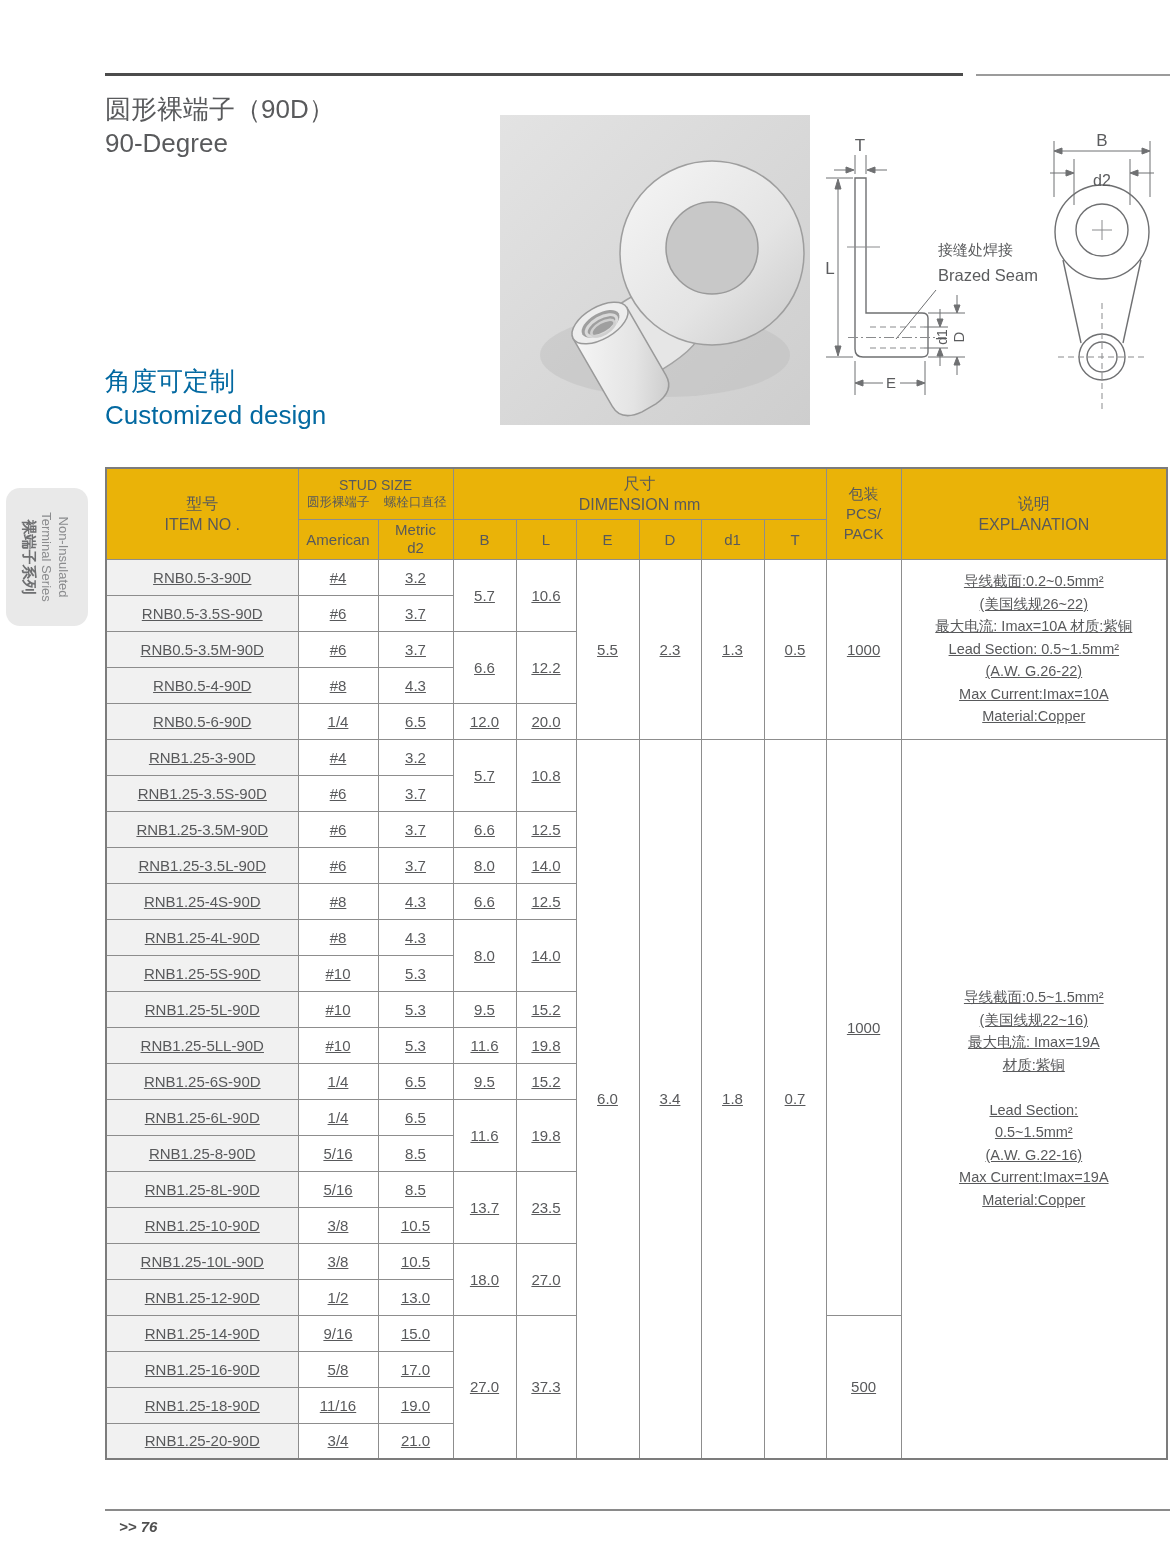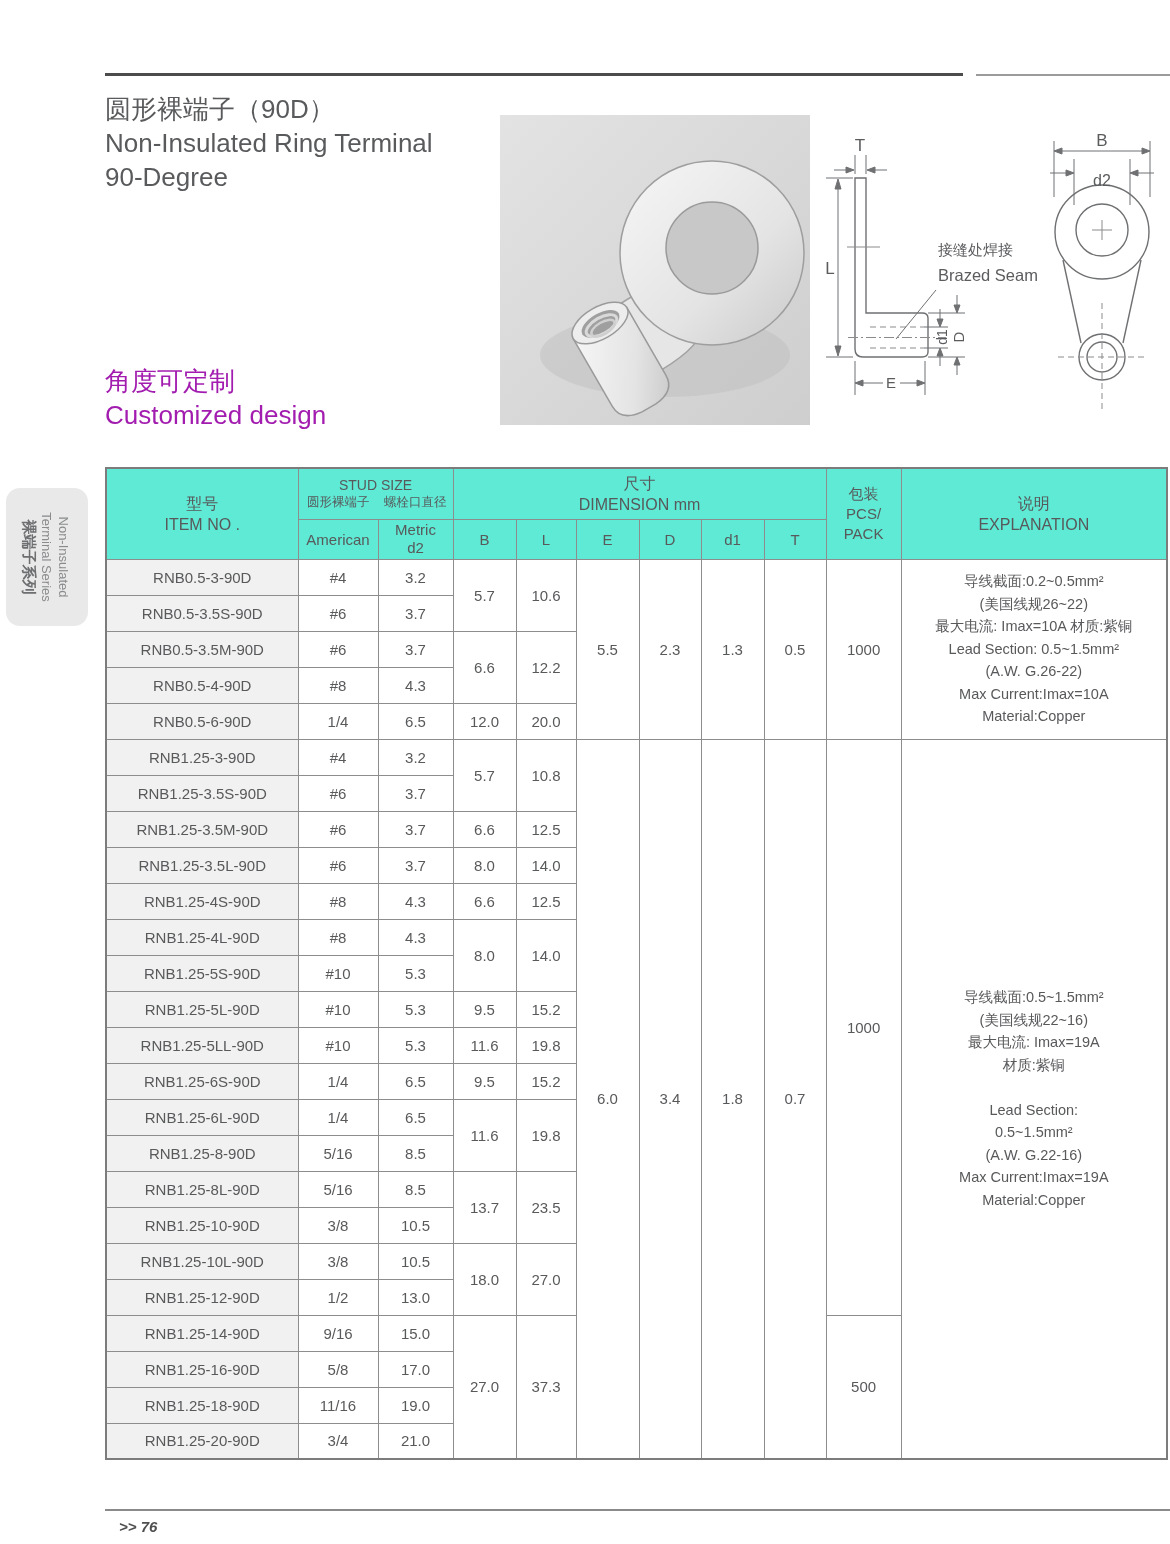--- a/index.html
+++ b/index.html
@@ -45,7 +45,6 @@
 
   <div class="title-block">
     <div>圆形裸端子（90D）</div>
-    <div>Non-Insulated Ring Terminal</div>
     <div>90-Degree</div>
   </div>
 

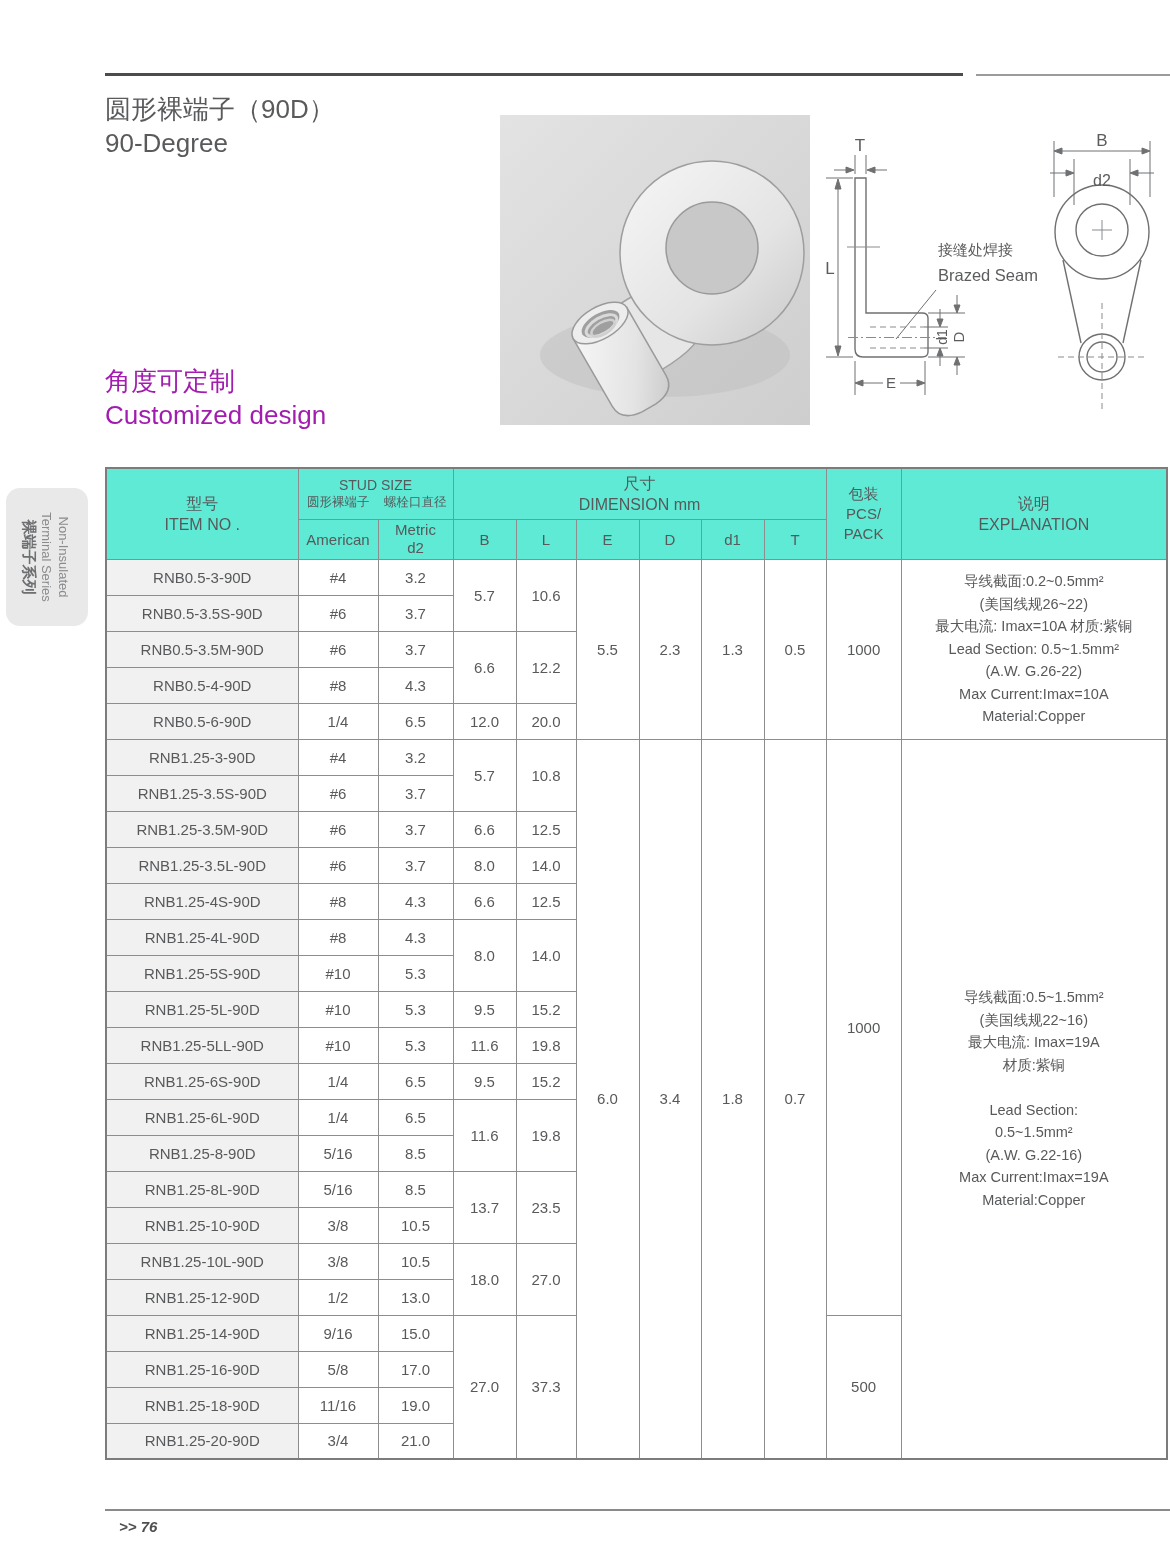--- a/index.html
+++ b/index.html
@@ -9,7 +9,7 @@
   .rule-dark{left:105px;top:73px;width:858px;height:3px;background:#4c4c4c;}
   .rule-light{left:976px;top:74px;width:194px;height:2px;background:#9b9b9b;}
   .title-block{position:absolute;left:105px;top:92px;font-size:26px;line-height:34px;color:#595a5c;}
-  .subtitle-block{position:absolute;left:105px;top:364px;font-size:26px;line-height:34px;color:#a21caf;}
+  .subtitle-block{position:absolute;left:105px;top:364px;font-size:26px;line-height:34px;color:#0369a1;}
   .photo{position:absolute;left:500px;top:115px;width:310px;height:310px;}
   .diagram{position:absolute;left:810px;top:105px;width:360px;height:335px;}
   .diagram text{fill:#5b5c5e;font-family:"Liberation Sans",sans-serif;}

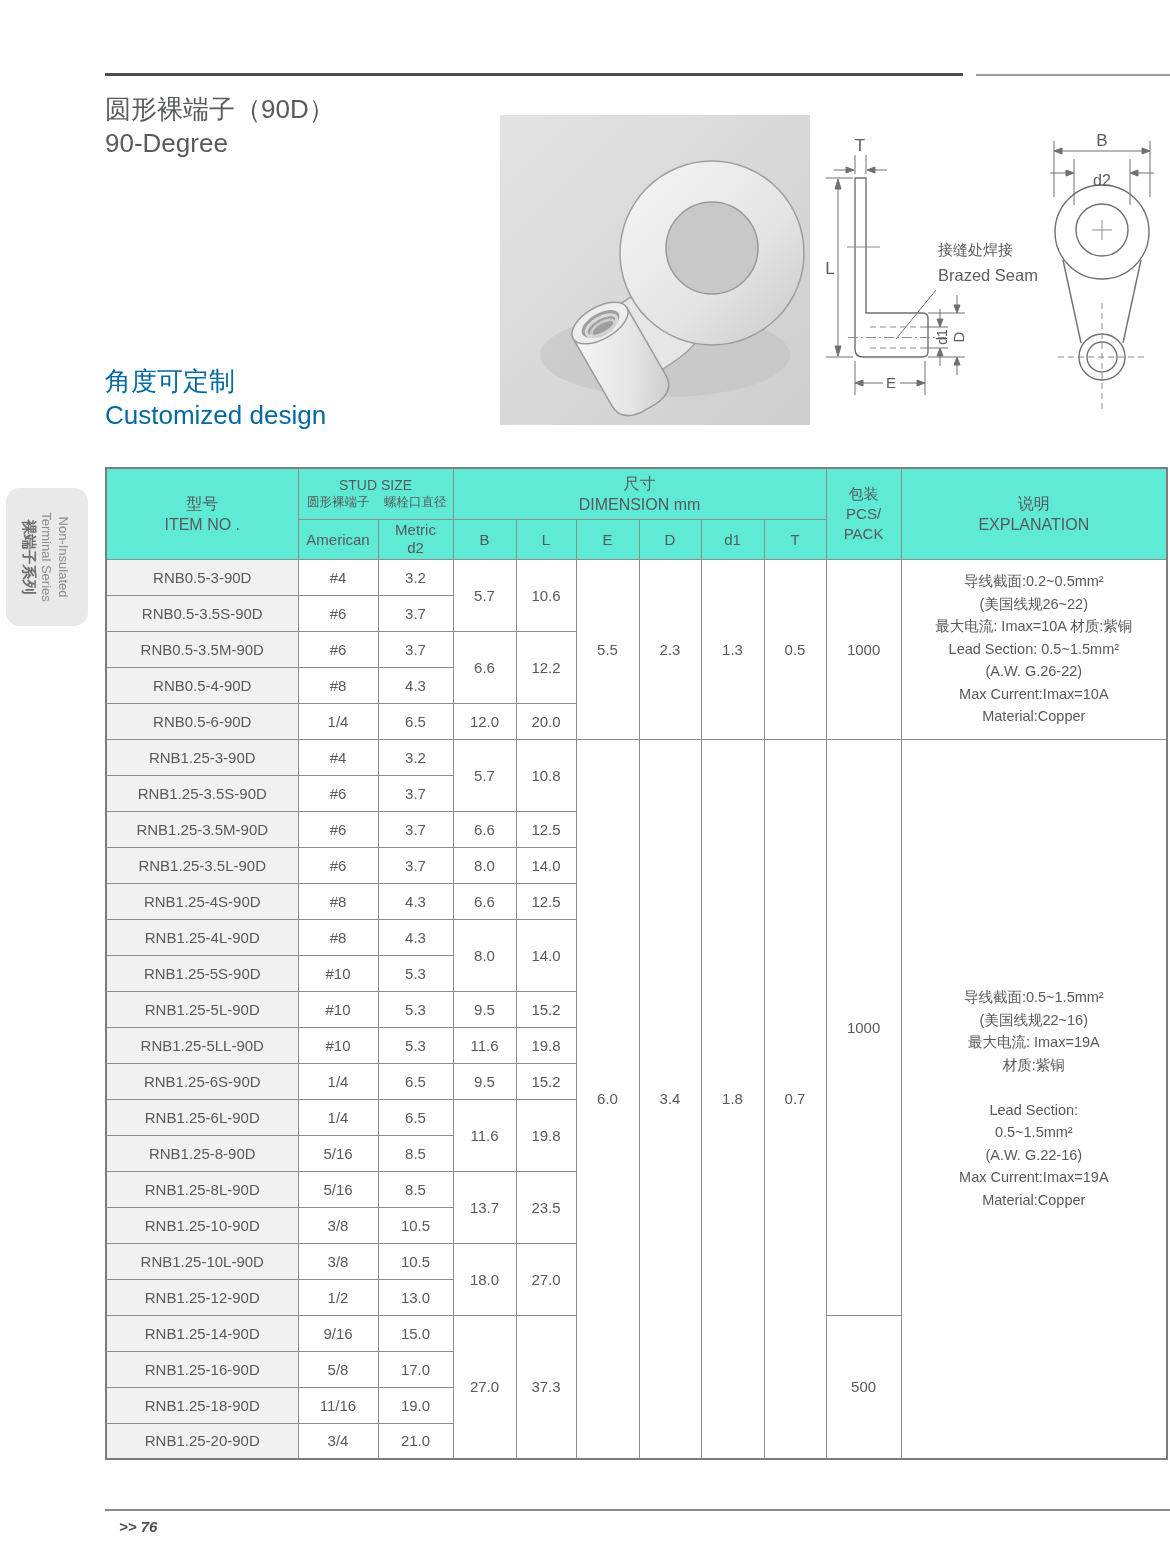--- a/index.html
+++ b/index.html
@@ -23,7 +23,7 @@
   .spec td,.spec th{border:1px solid #8d8d8d;text-align:center;vertical-align:middle;
         padding:0;font-weight:normal;overflow:hidden;}
   .spec tr.h1{height:51px;} .spec tr.h2{height:40px;} .spec tr.dr{height:36px;}
-  .grey{background:#5eead4;}
+  .grey{background:#eab308;}
   .hline1{font-size:16px;line-height:21px;}
   .hsmall{font-size:13px;line-height:18px;}
   .stud-sub{display:flex;font-size:12.5px;line-height:17px;}

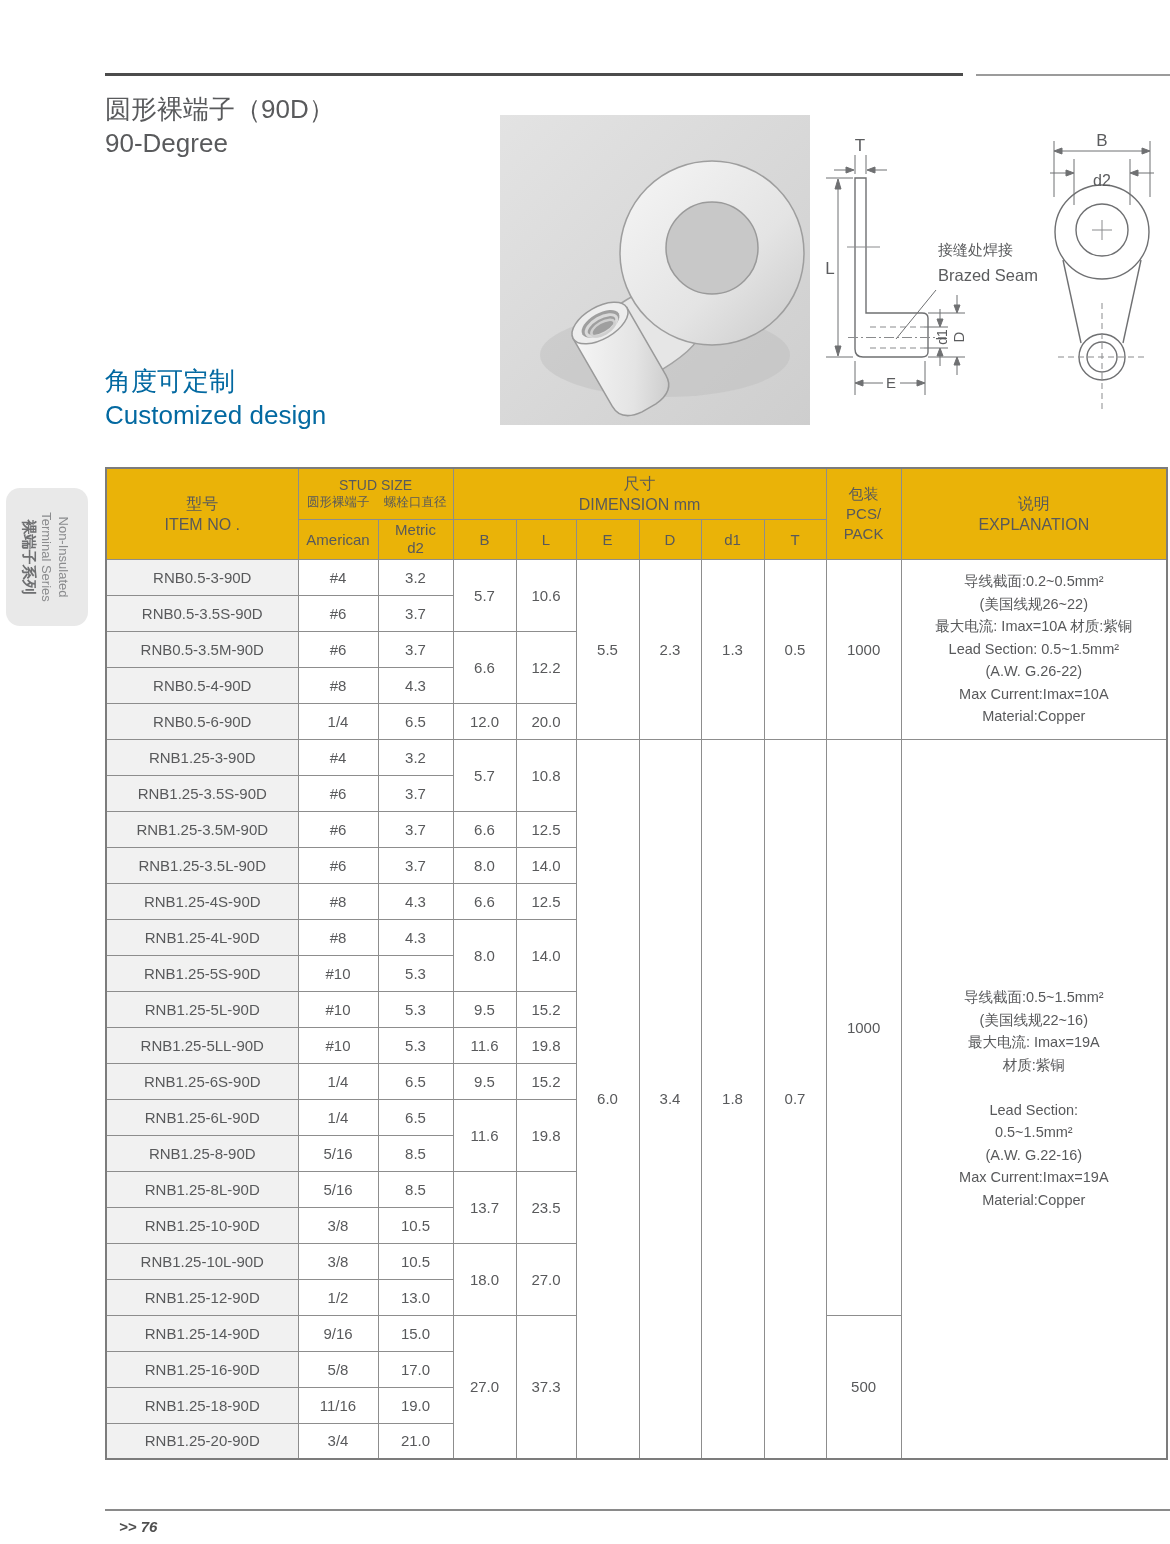--- a/index.html
+++ b/index.html
@@ -22,7 +22,7 @@
         width:1061px;font-size:15px;color:#58595b;border:2px solid #7c7c7c;}
   .spec td,.spec th{border:1px solid #8d8d8d;text-align:center;vertical-align:middle;
         padding:0;font-weight:normal;overflow:hidden;}
-  .spec tr.h1{height:51px;} .spec tr.h2{height:40px;} .spec tr.dr{height:36px;}
+  .spec tr.h1{height:51px;} .spec tr.h2{height:40px;} .spec tr.dr{height:36px;text-decoration:underline;}
   .grey{background:#eab308;}
   .hline1{font-size:16px;line-height:21px;}
   .hsmall{font-size:13px;line-height:18px;}

